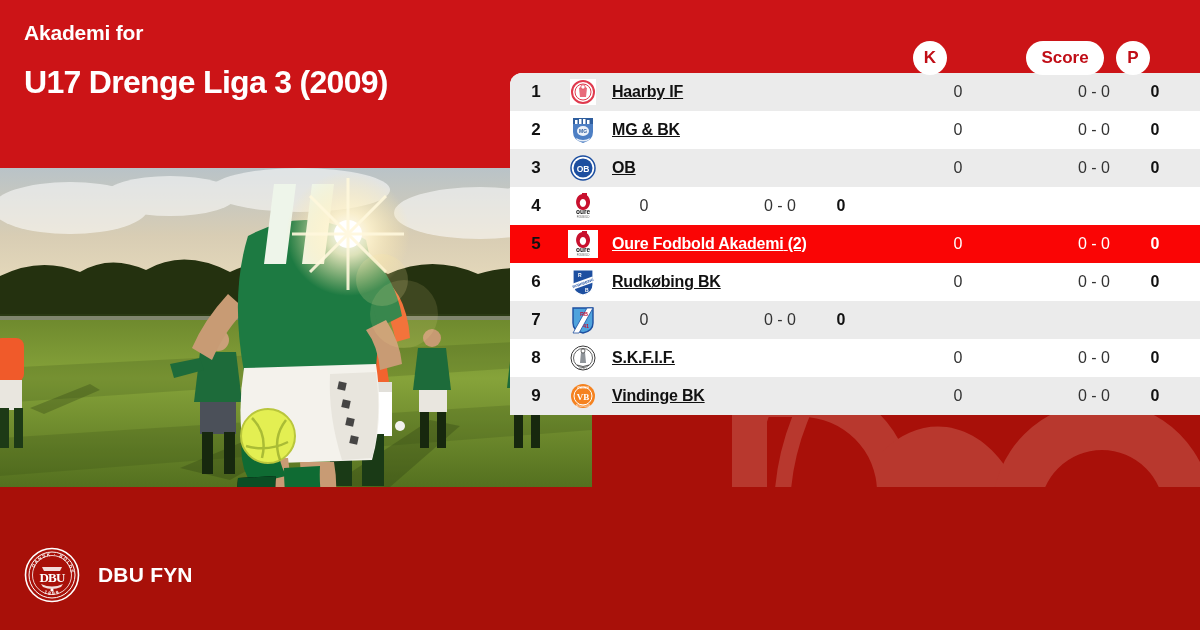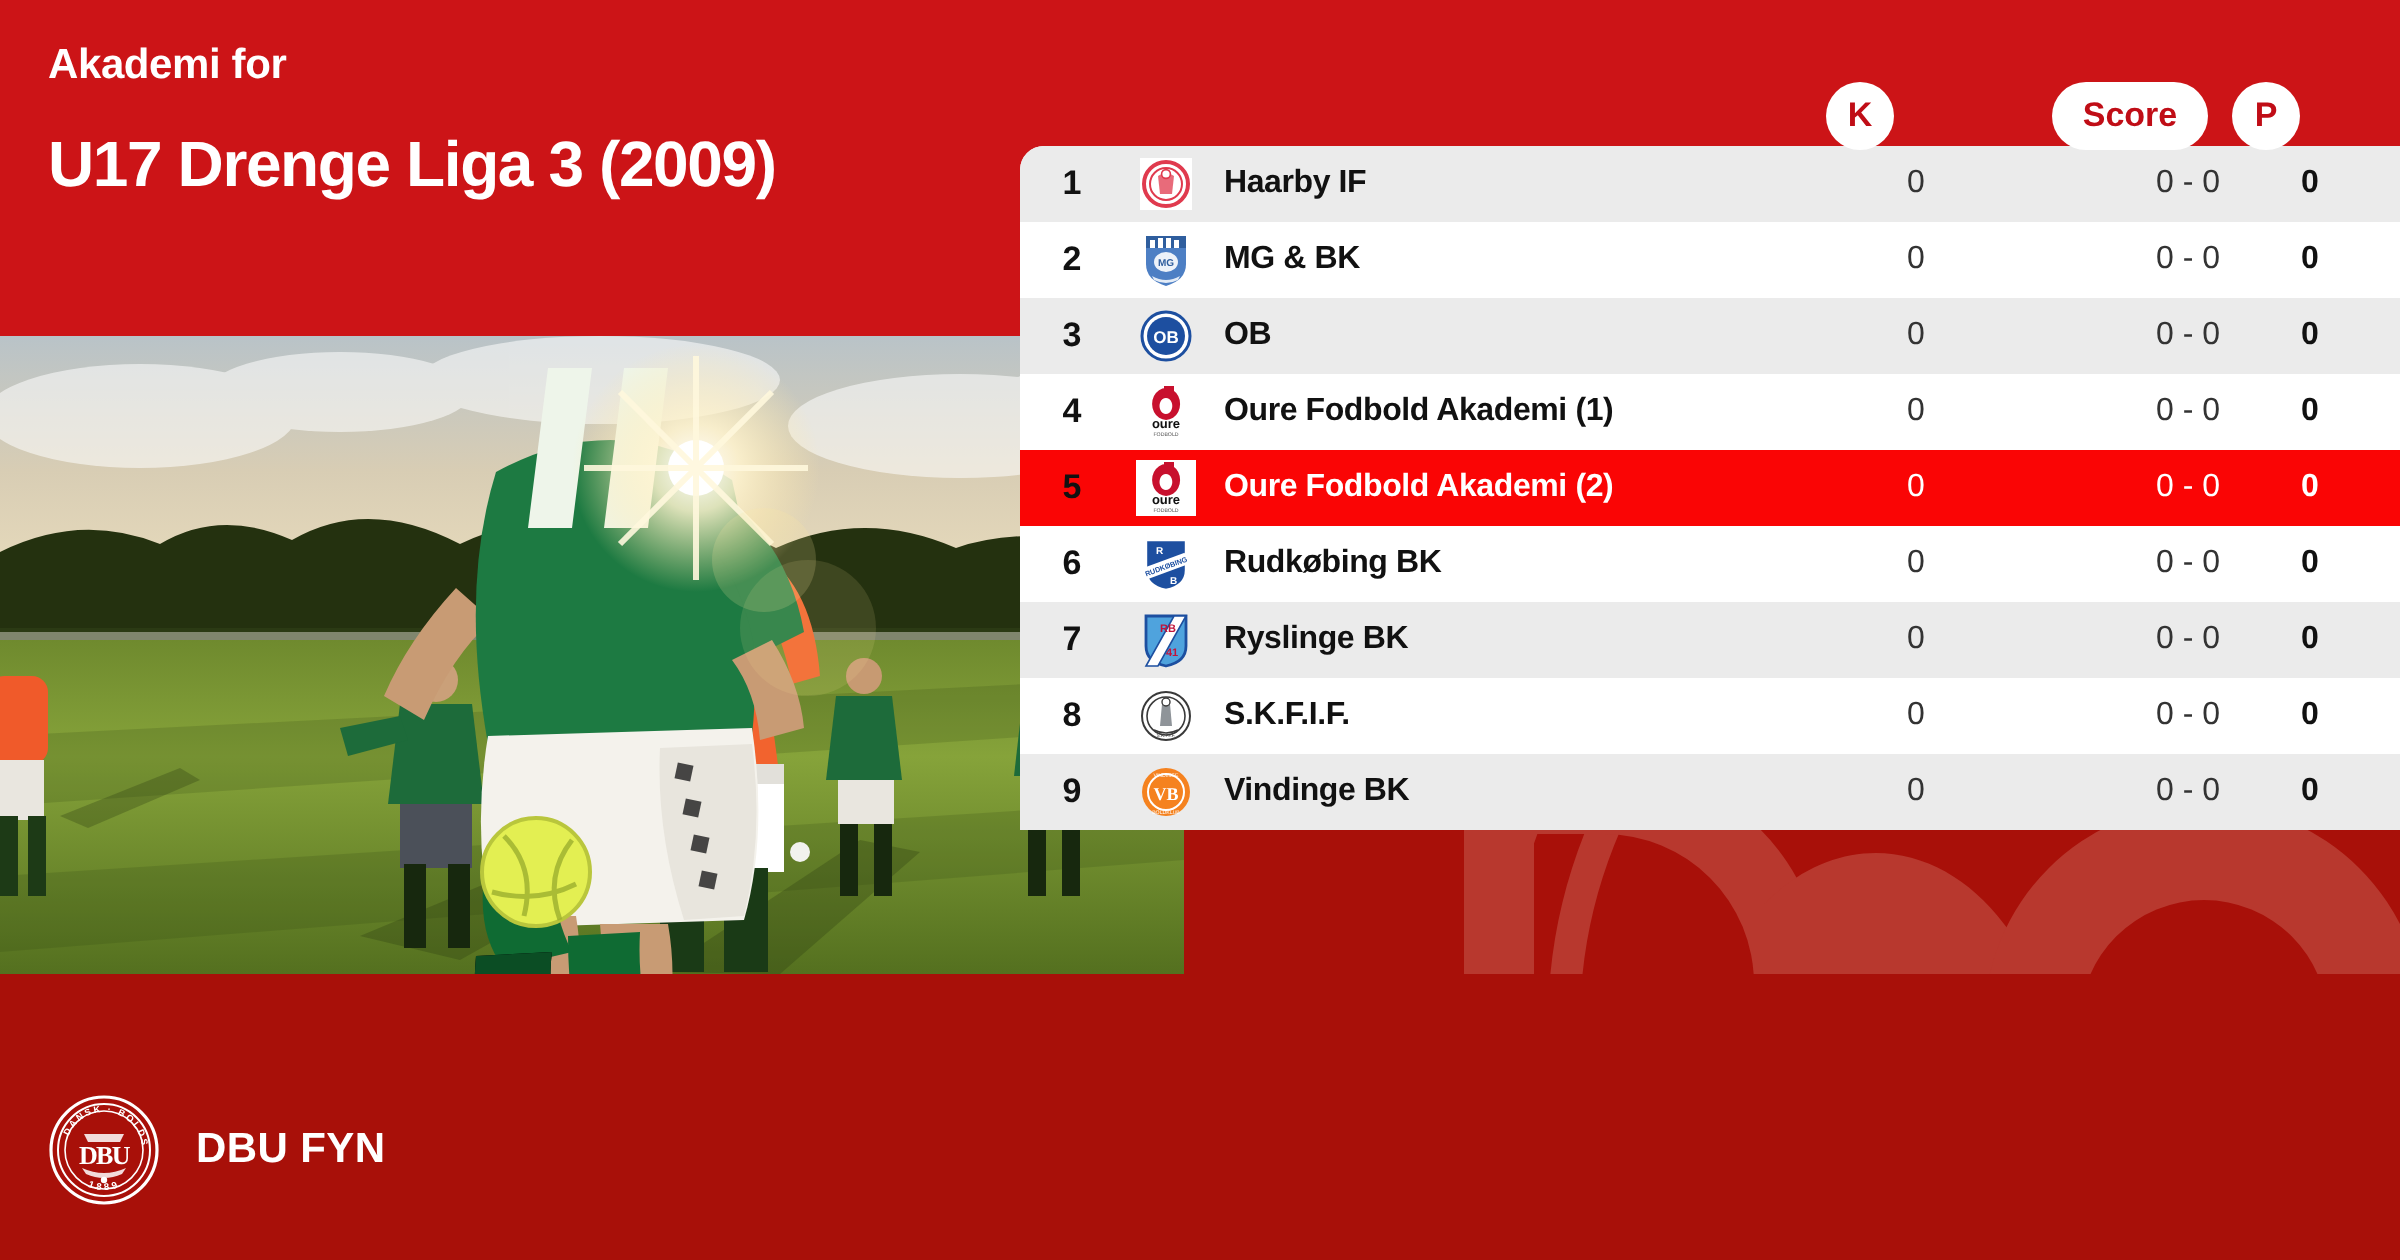--- a/index.html
+++ b/index.html
@@ -78,6 +78,7 @@
     flex:1 1 auto; font-size:16px; font-weight:bold; color:#111;
     white-space:nowrap; overflow:hidden; padding-left:8px;
     letter-spacing:-0.2px;
+    text-decoration:underline;
   }
   .c-team .sub { font-weight:bold; }
   .c-k {

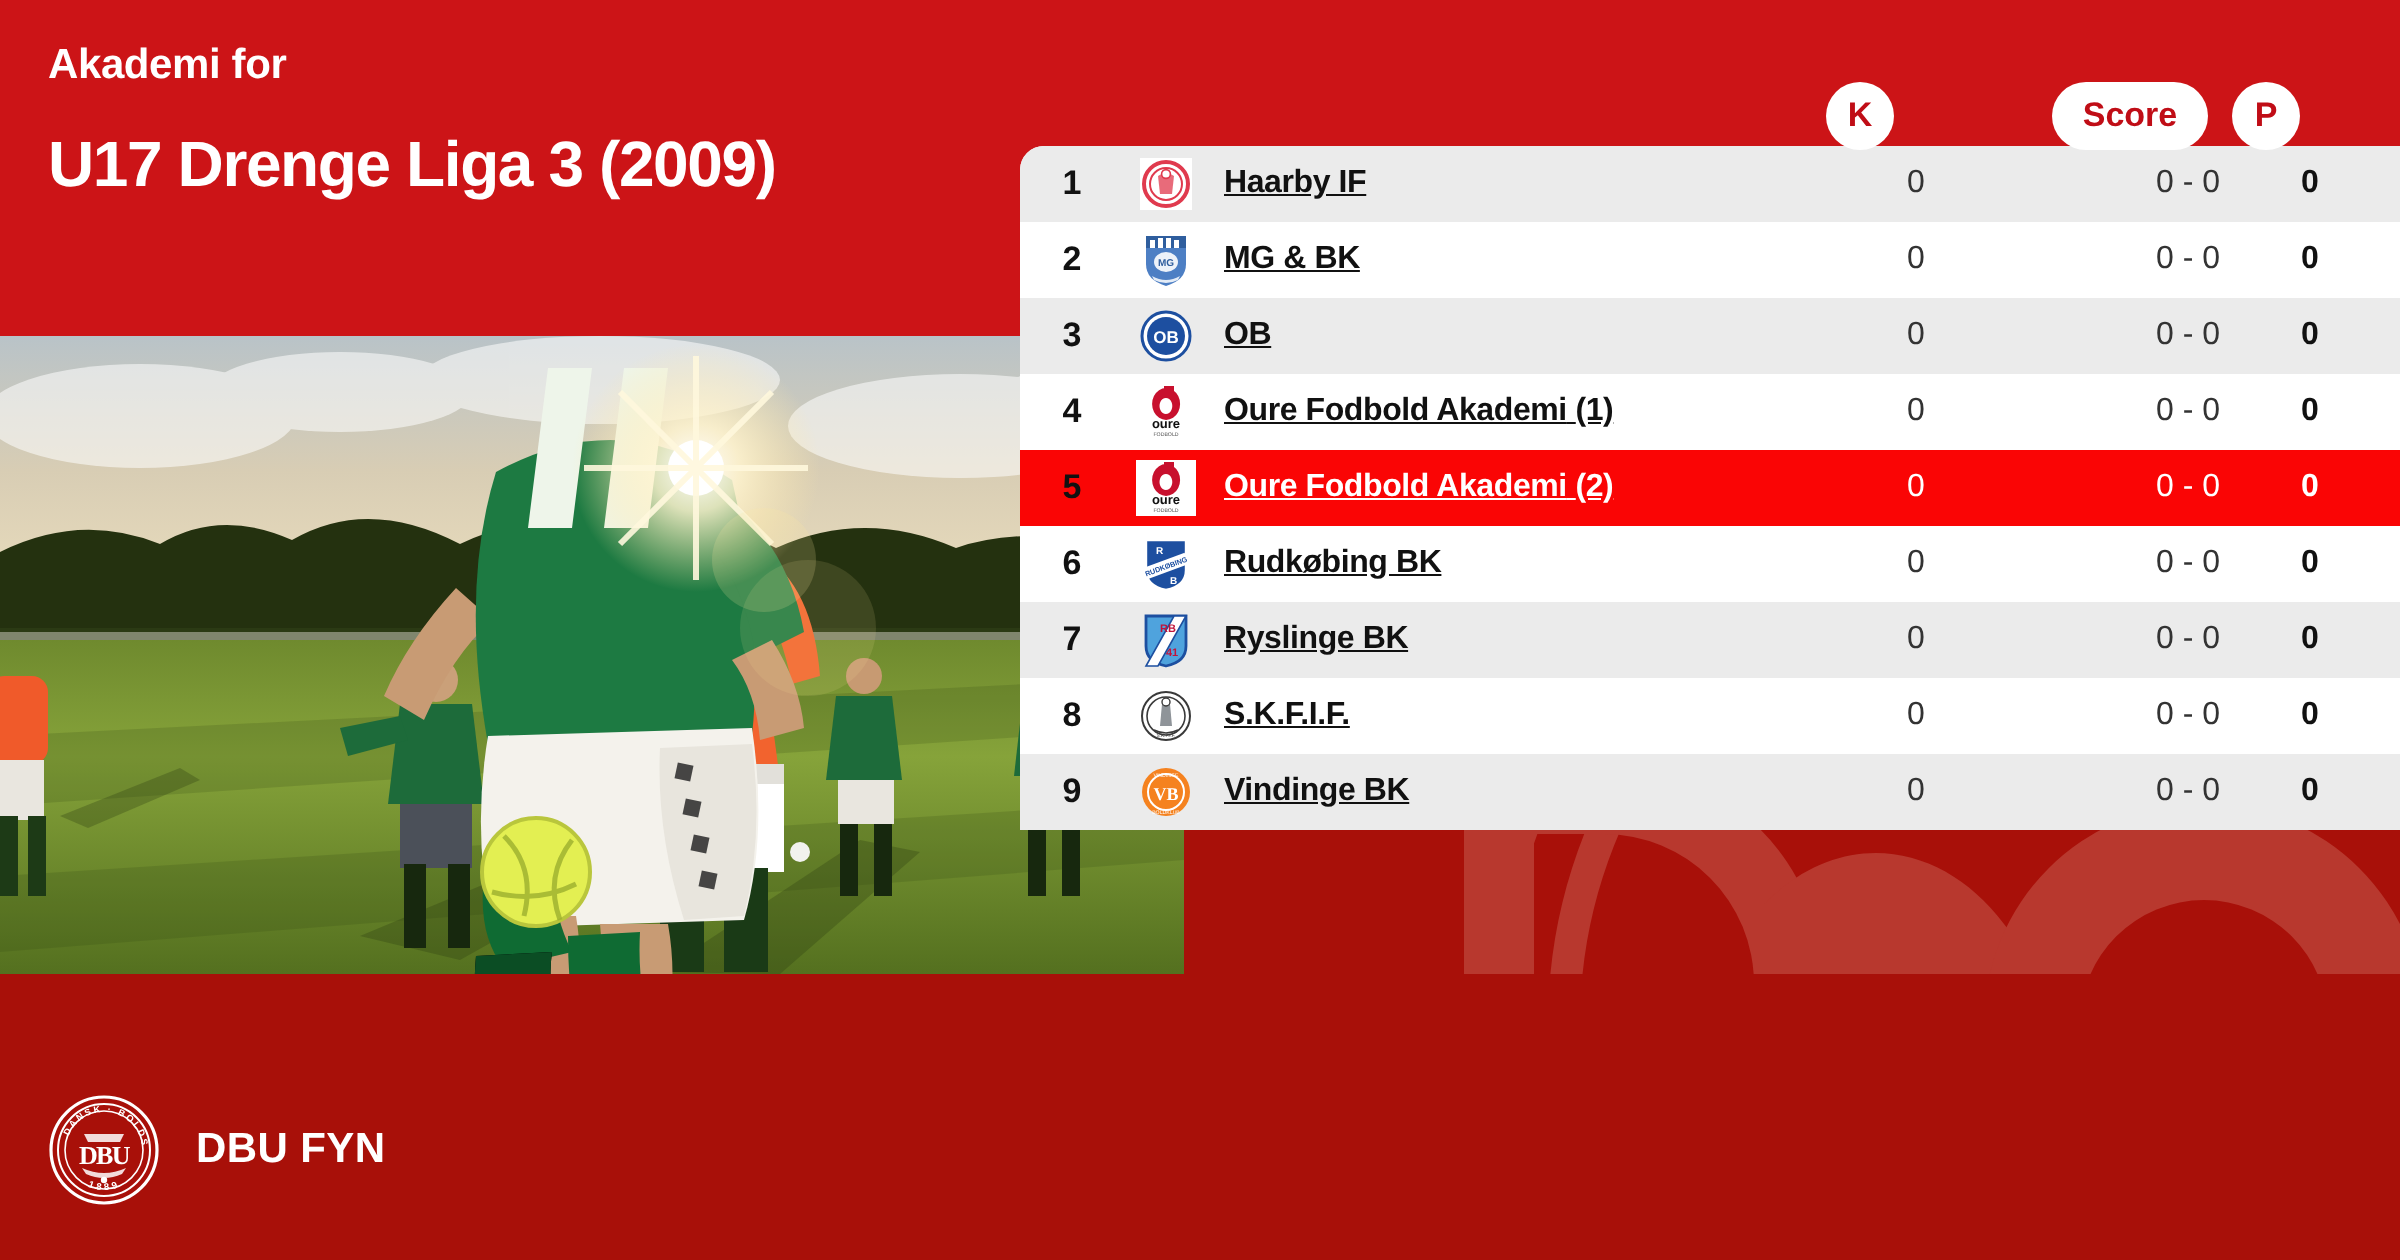--- a/index.html
+++ b/index.html
@@ -395,10 +395,6 @@
         <text x="15" y="26" font-size="2.6" font-family="Liberation Sans, sans-serif" fill="#555" text-anchor="middle">FODBOLD</text>
       </svg>
     </div>
-    <div class="c-team">
-      <span>Oure Fodbold Akademi</span>
-      <span class="sub">(1)</span>
-    </div>
     <div class="c-k">0</div>
     <div class="c-score">0 - 0</div>
     <div class="c-p">0</div>

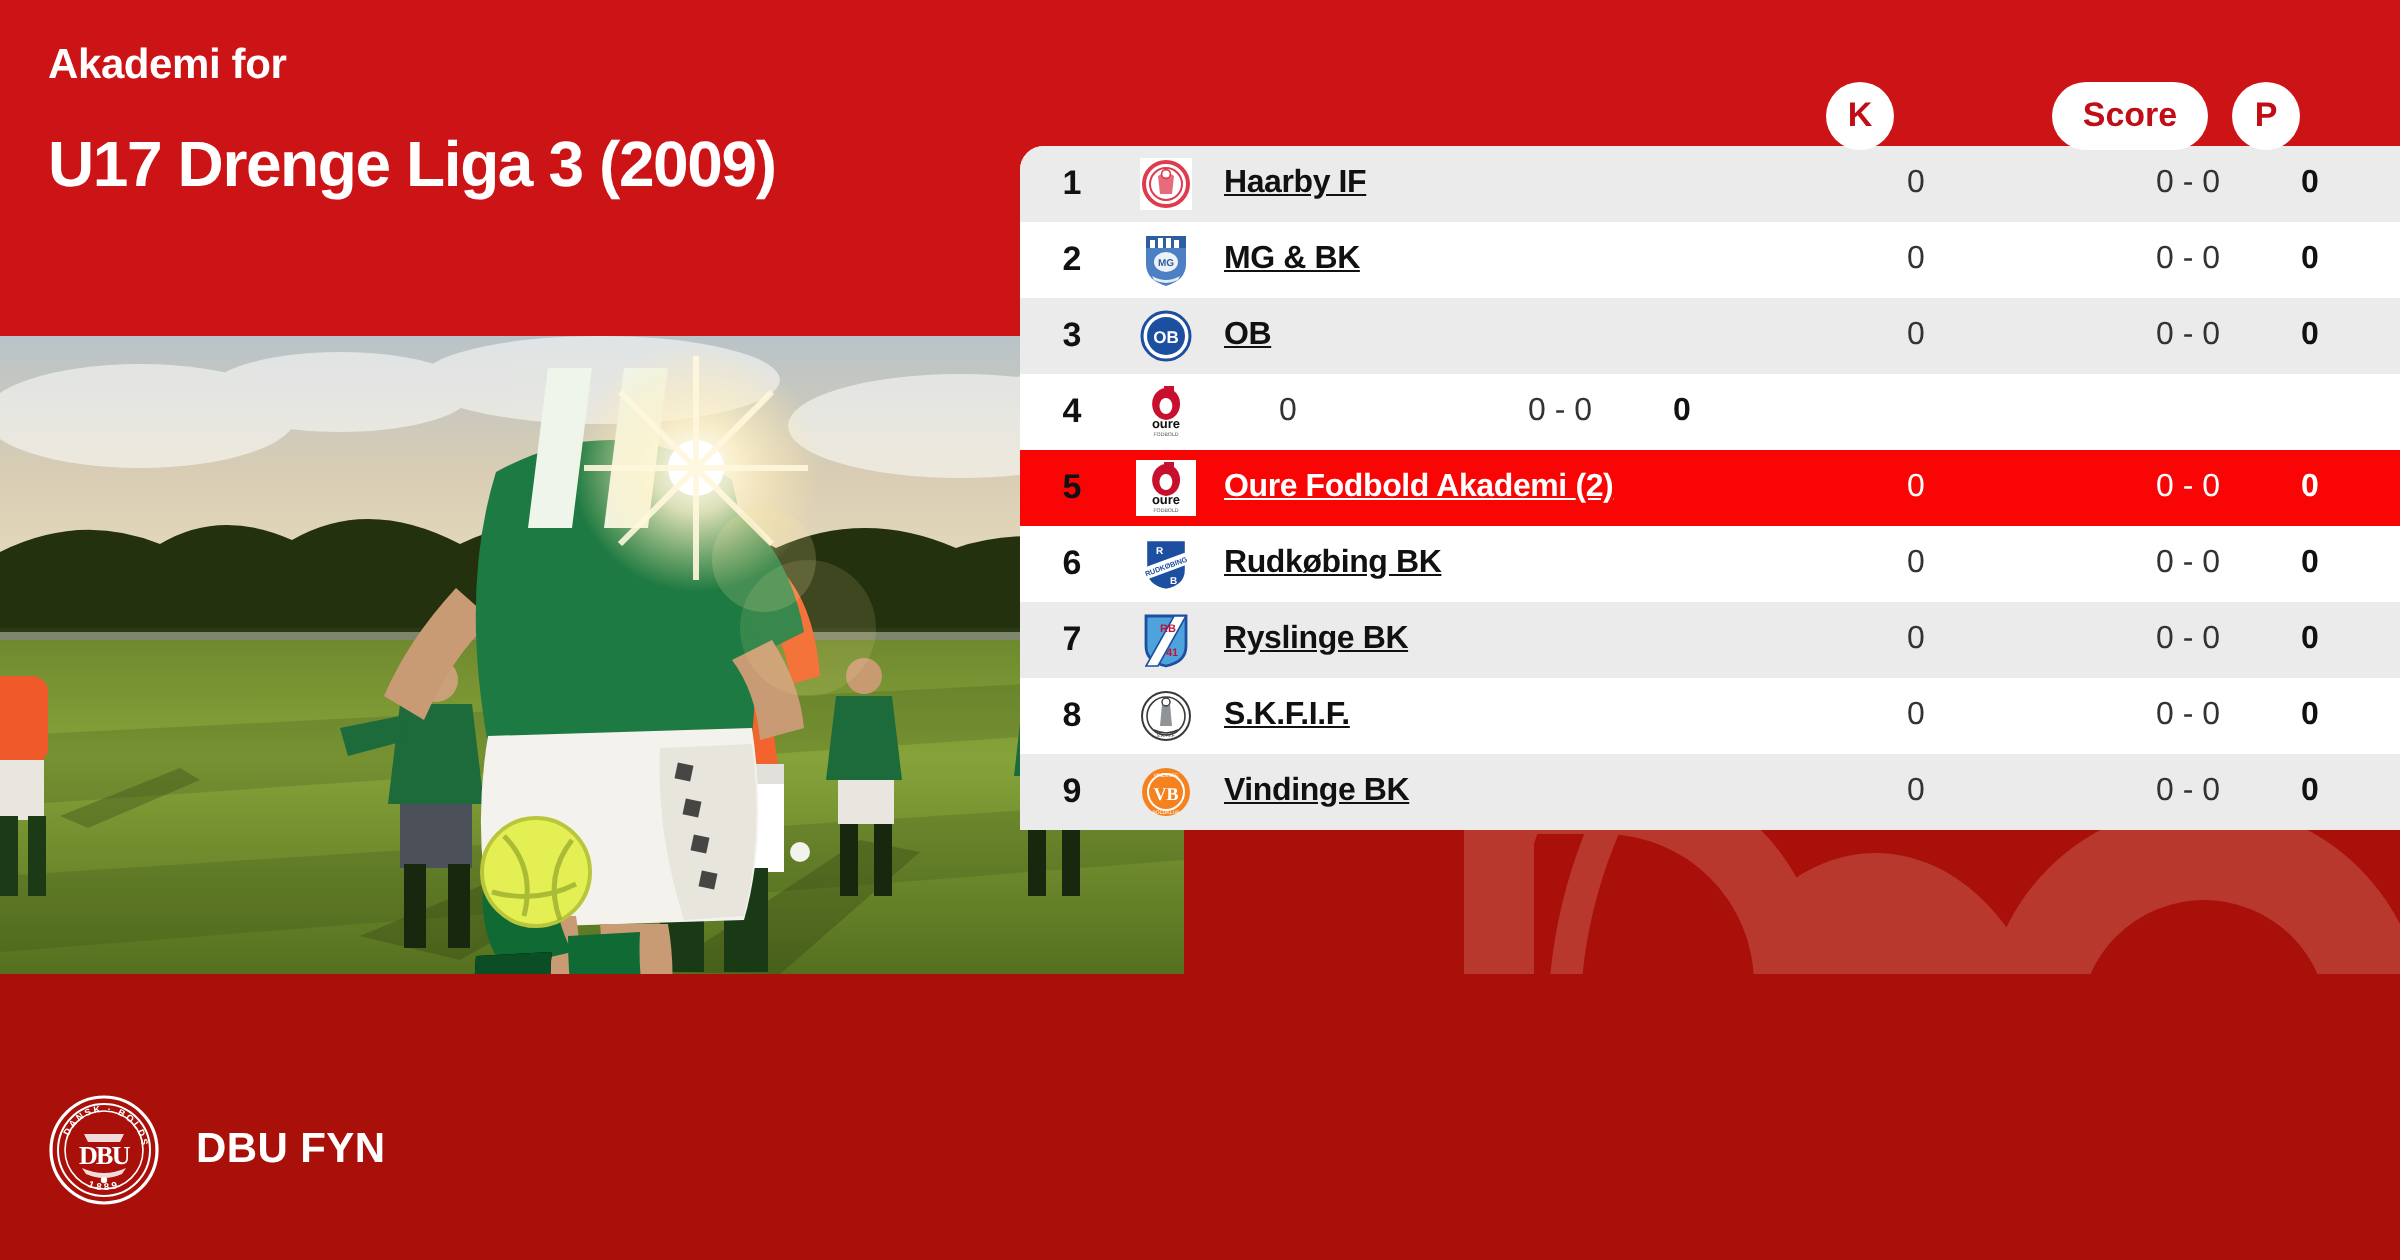--- a/index.html
+++ b/index.html
@@ -455,10 +455,6 @@
         <text x="12" y="22" font-size="5.5" font-family="Liberation Sans, sans-serif" font-weight="bold" fill="#c0143c">41</text>
       </svg>
     </div>
-    <div class="c-team">
-      <span>Ryslinge BK</span>
-      <span class="sub"></span>
-    </div>
     <div class="c-k">0</div>
     <div class="c-score">0 - 0</div>
     <div class="c-p">0</div>

